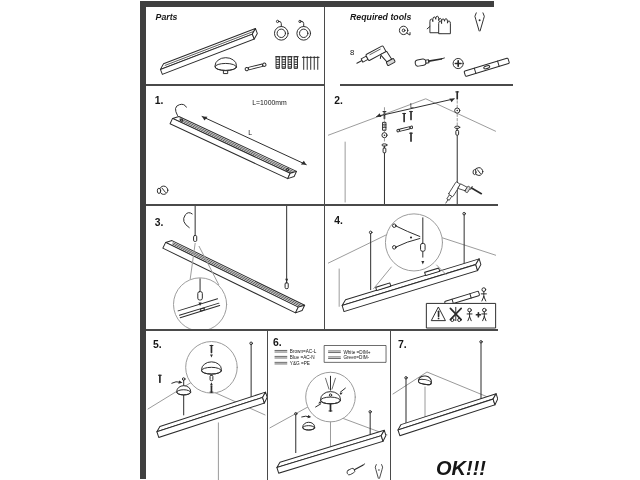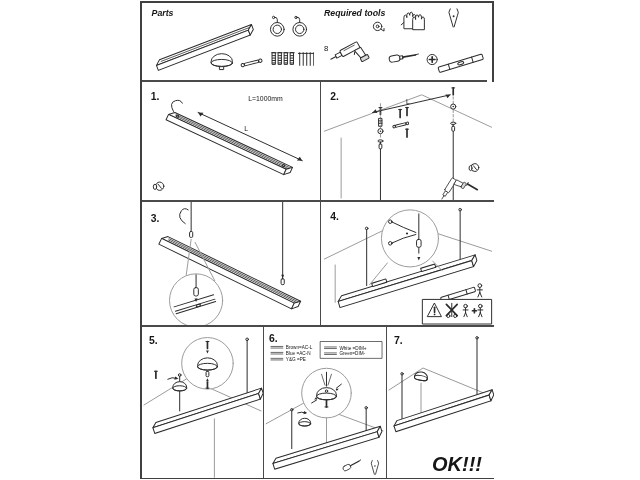--- a/index.html
+++ b/index.html
@@ -6,7 +6,7 @@
   body{width:640px;height:480px;background:#ffffff;position:relative;
        font-family:"Liberation Sans",sans-serif;overflow:hidden}
   .frame{position:absolute;left:140px;top:1px;width:354px;height:478px;
-         border:2px solid #404040;box-sizing:border-box;background:#fff}
+         border:6px solid #404040;box-sizing:border-box;background:#fff}
   .panel{position:absolute;box-sizing:border-box;overflow:hidden;background:#fff}
   .b-r{border-right:1px solid #4a4a4a}
   .b-b{border-bottom:2px solid #4a4a4a}

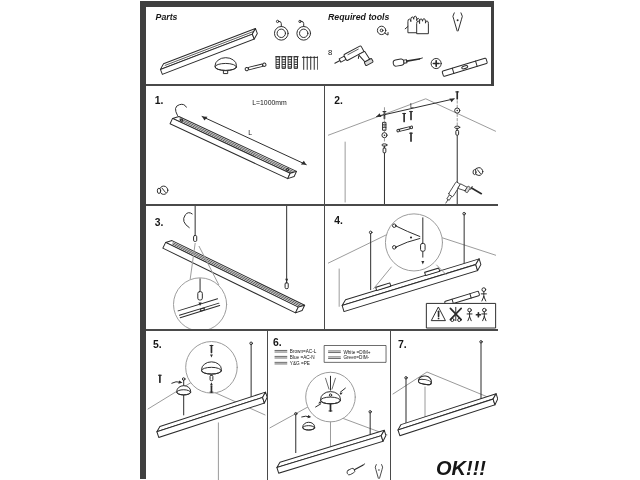--- a/index.html
+++ b/index.html
@@ -130,7 +130,7 @@
     </svg>
   </div>
 
-  <div class="panel b-b" style="left:172px;top:0;width:173px;height:79px">
+  <div class="panel b-b" style="left:194px;top:0;width:173px;height:79px">
     <svg class="art" viewBox="0 0 173 79">
       <text class="t-title" x="8" y="13">Required tools</text>
 

